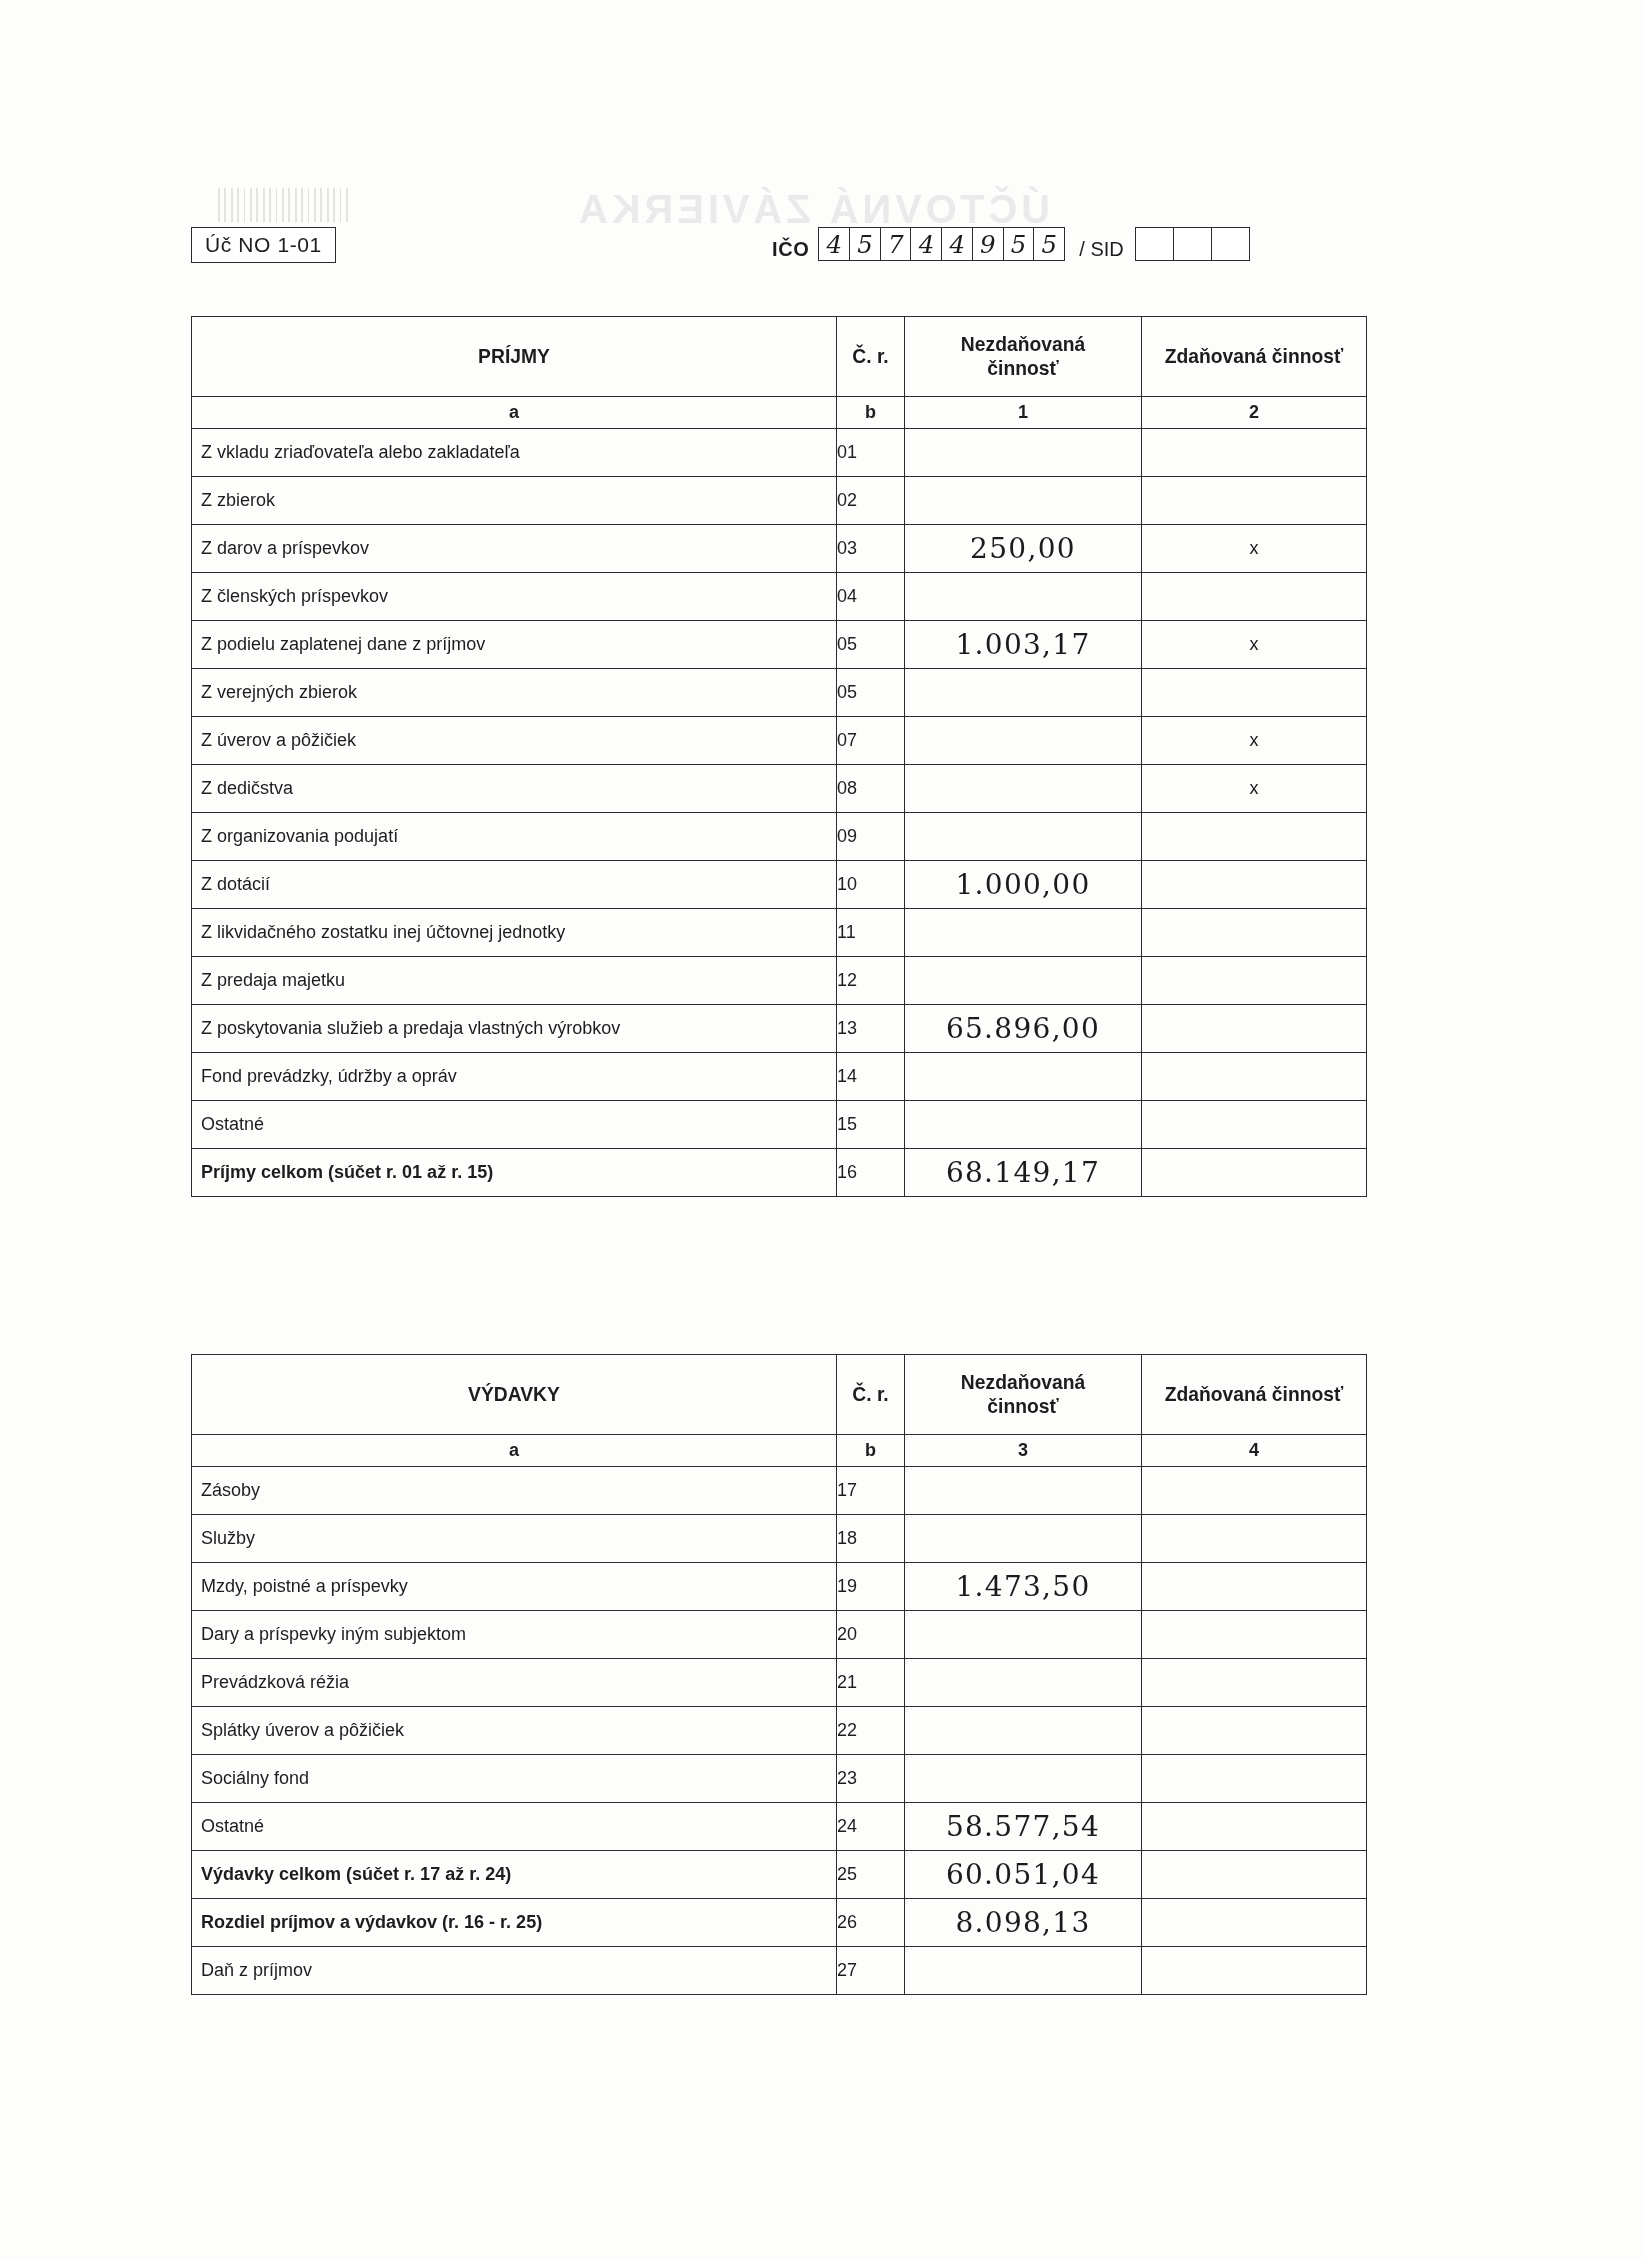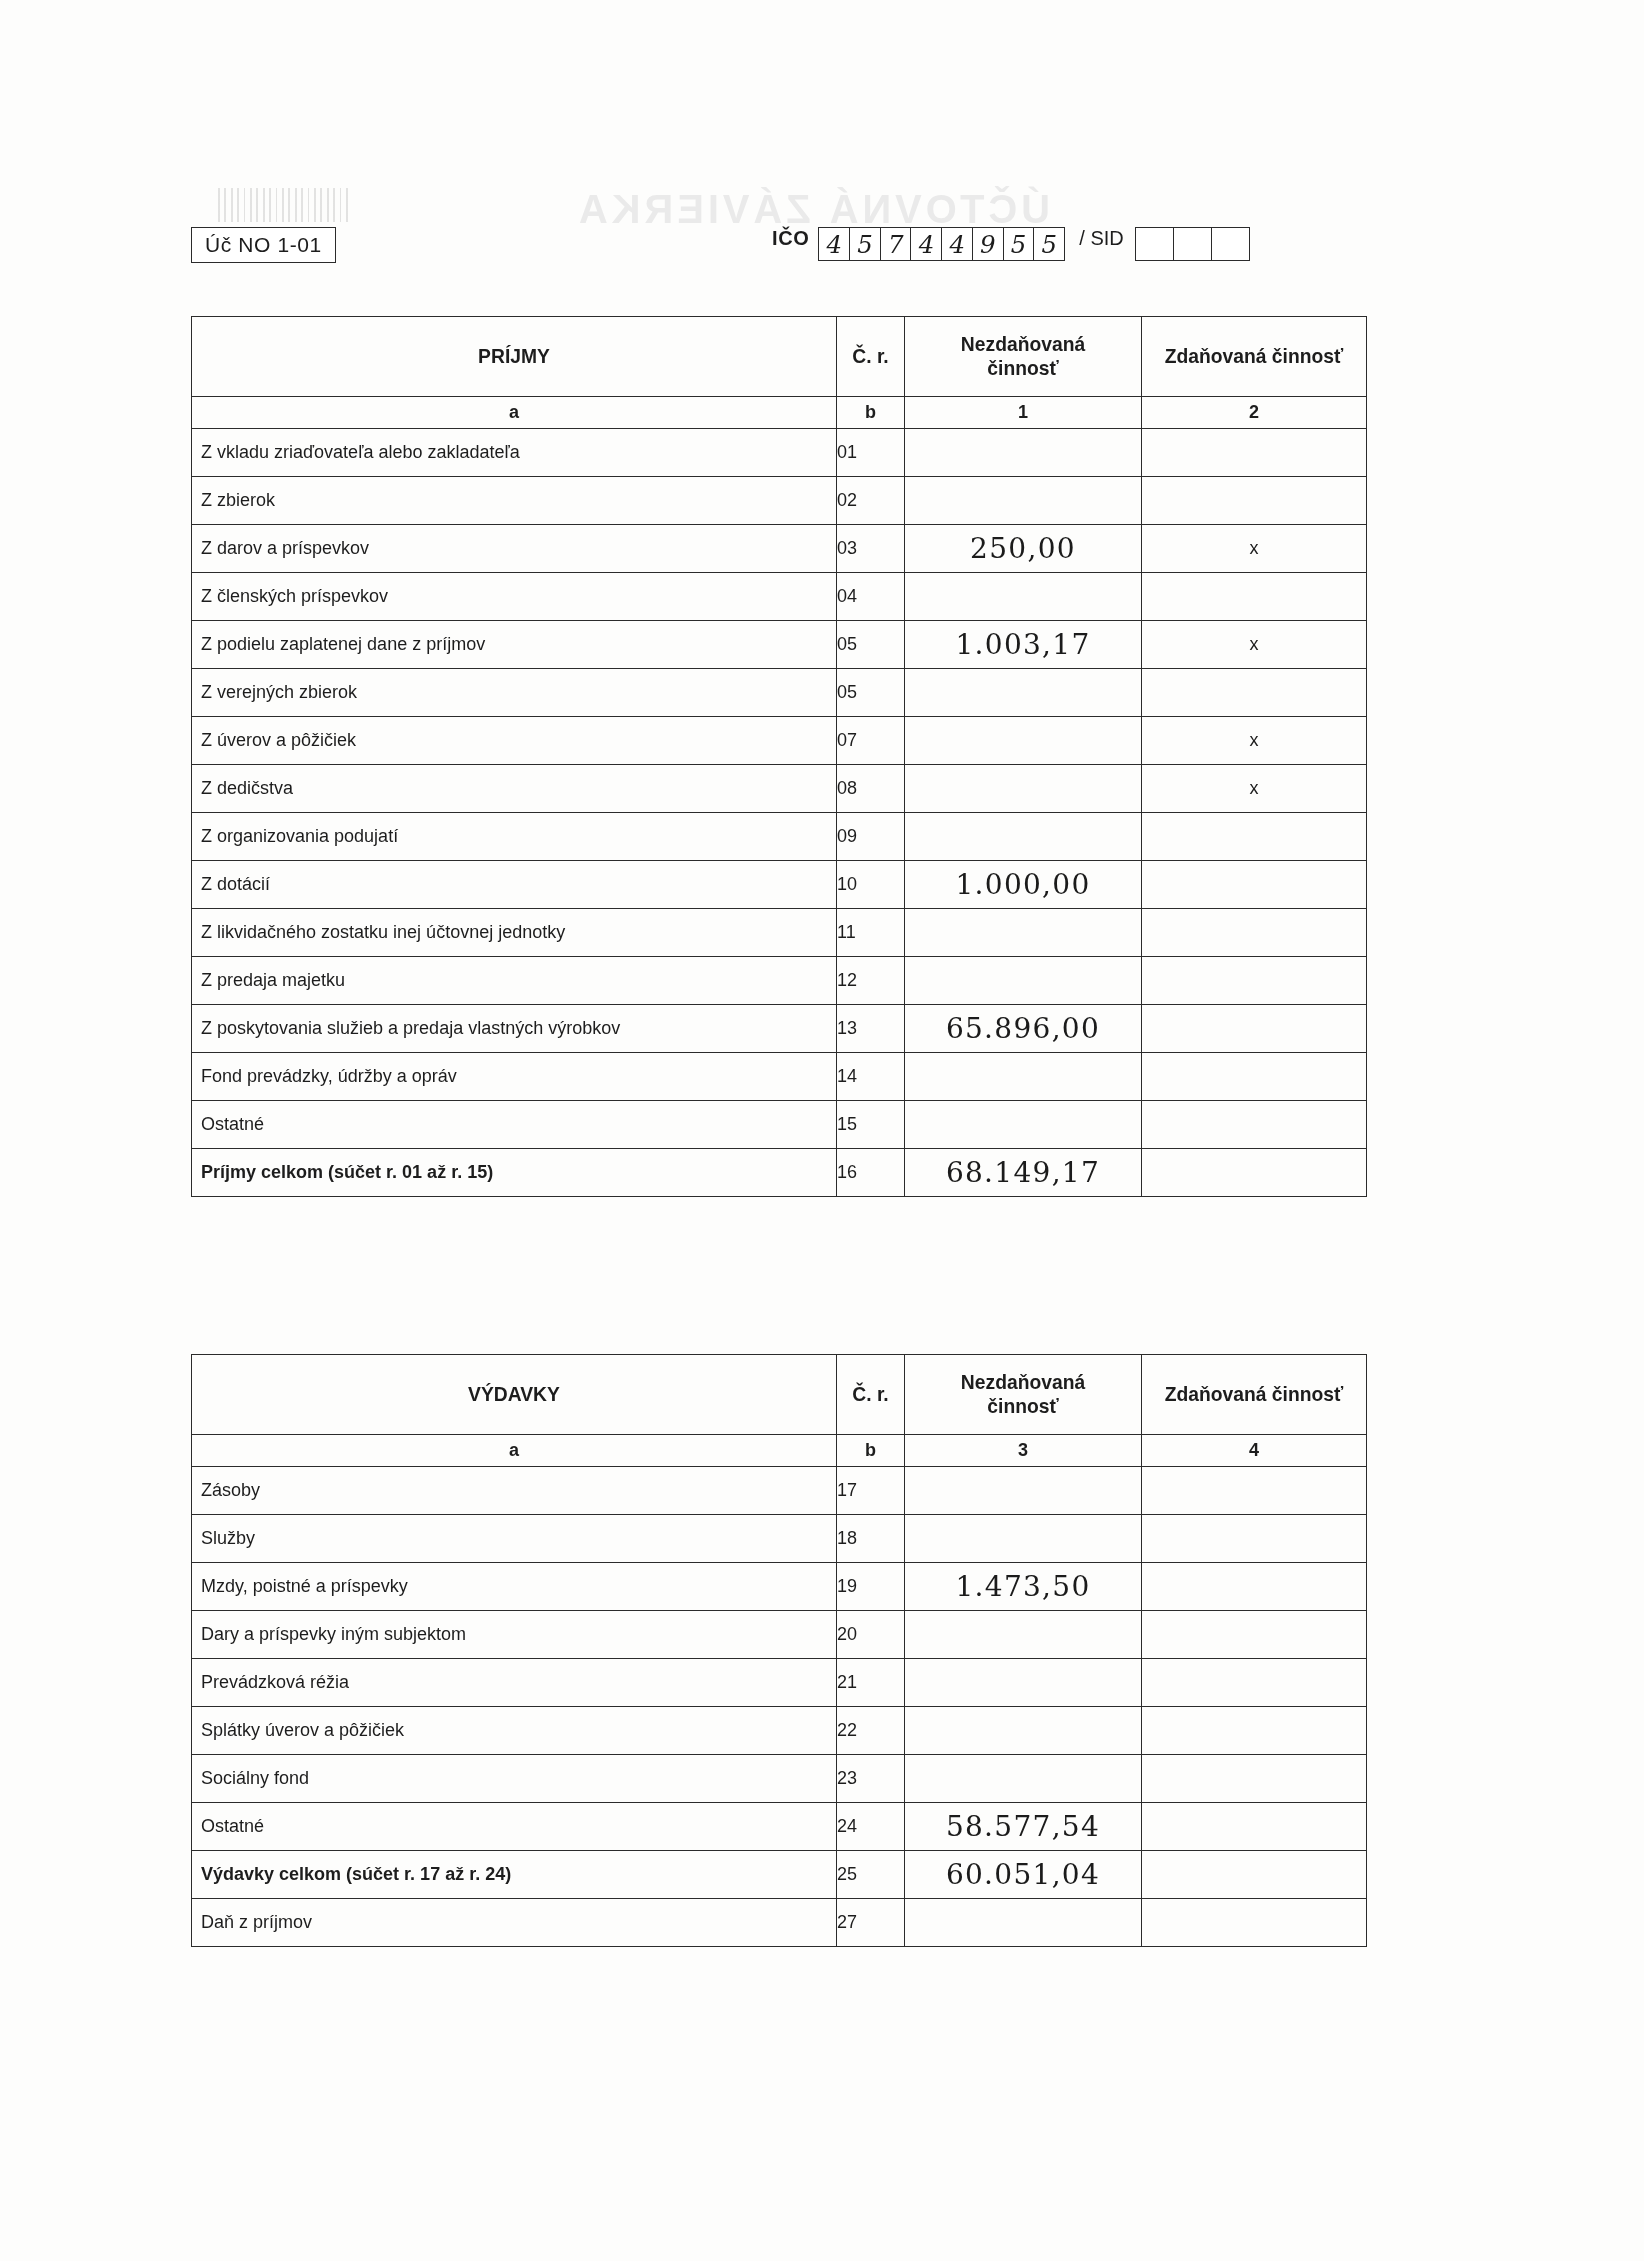--- a/index.html
+++ b/index.html
@@ -33,7 +33,7 @@
   
   .ico-row {
     position: absolute; left: 772px; top: 227px;
-    display: flex; align-items: flex-start;
+    display: flex; align-items: flex-end;
   }
   .ico-label { font-size: 20px; font-weight: bold; letter-spacing: 0.6px; margin-right: 9px; }
   .cells { display: flex; }

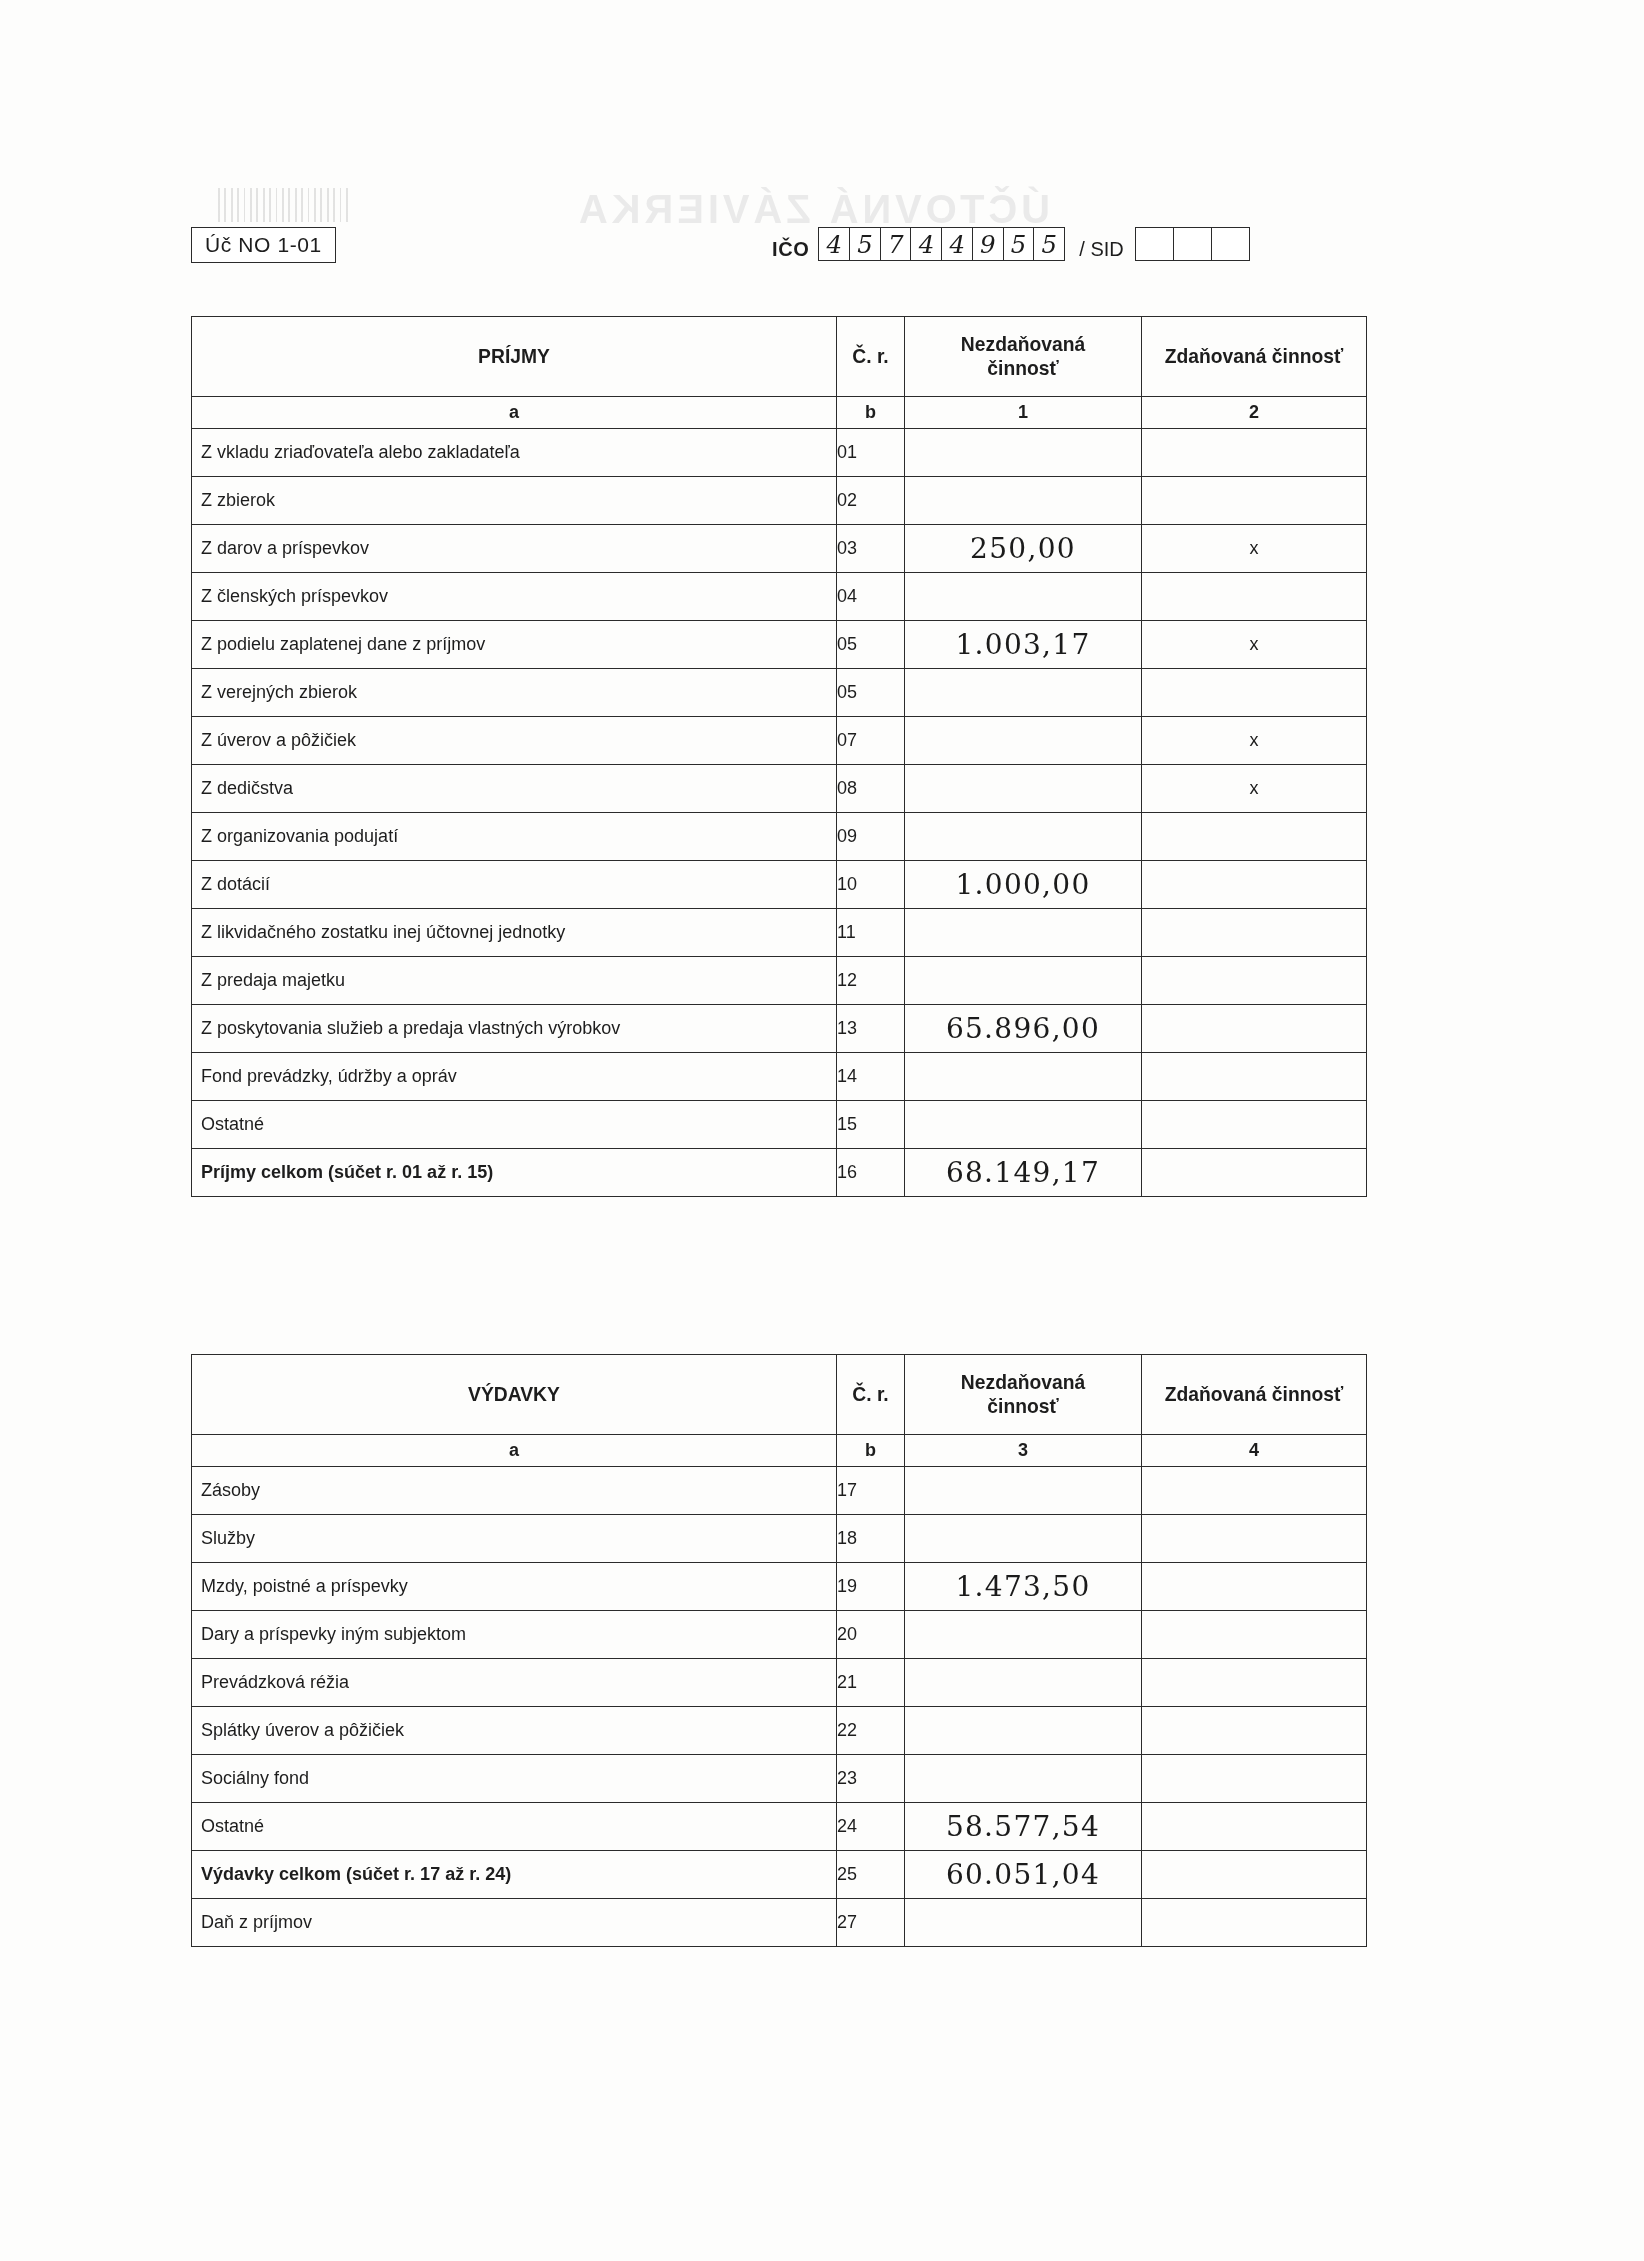--- a/index.html
+++ b/index.html
@@ -311,6 +311,12 @@
           <td class="c-val handwritten">60.051,04</td>
           <td class="c-val printed-x"></td>
         </tr>
+        <tr class="bold-row">
+          <td class="c-label">Rozdiel príjmov a výdavkov (r. 16 - r. 25)</td>
+          <td class="c-num">26</td>
+          <td class="c-val handwritten">8.098,13</td>
+          <td class="c-val printed-x"></td>
+        </tr>
         <tr>
           <td class="c-label">Daň z príjmov</td>
           <td class="c-num">27</td>

